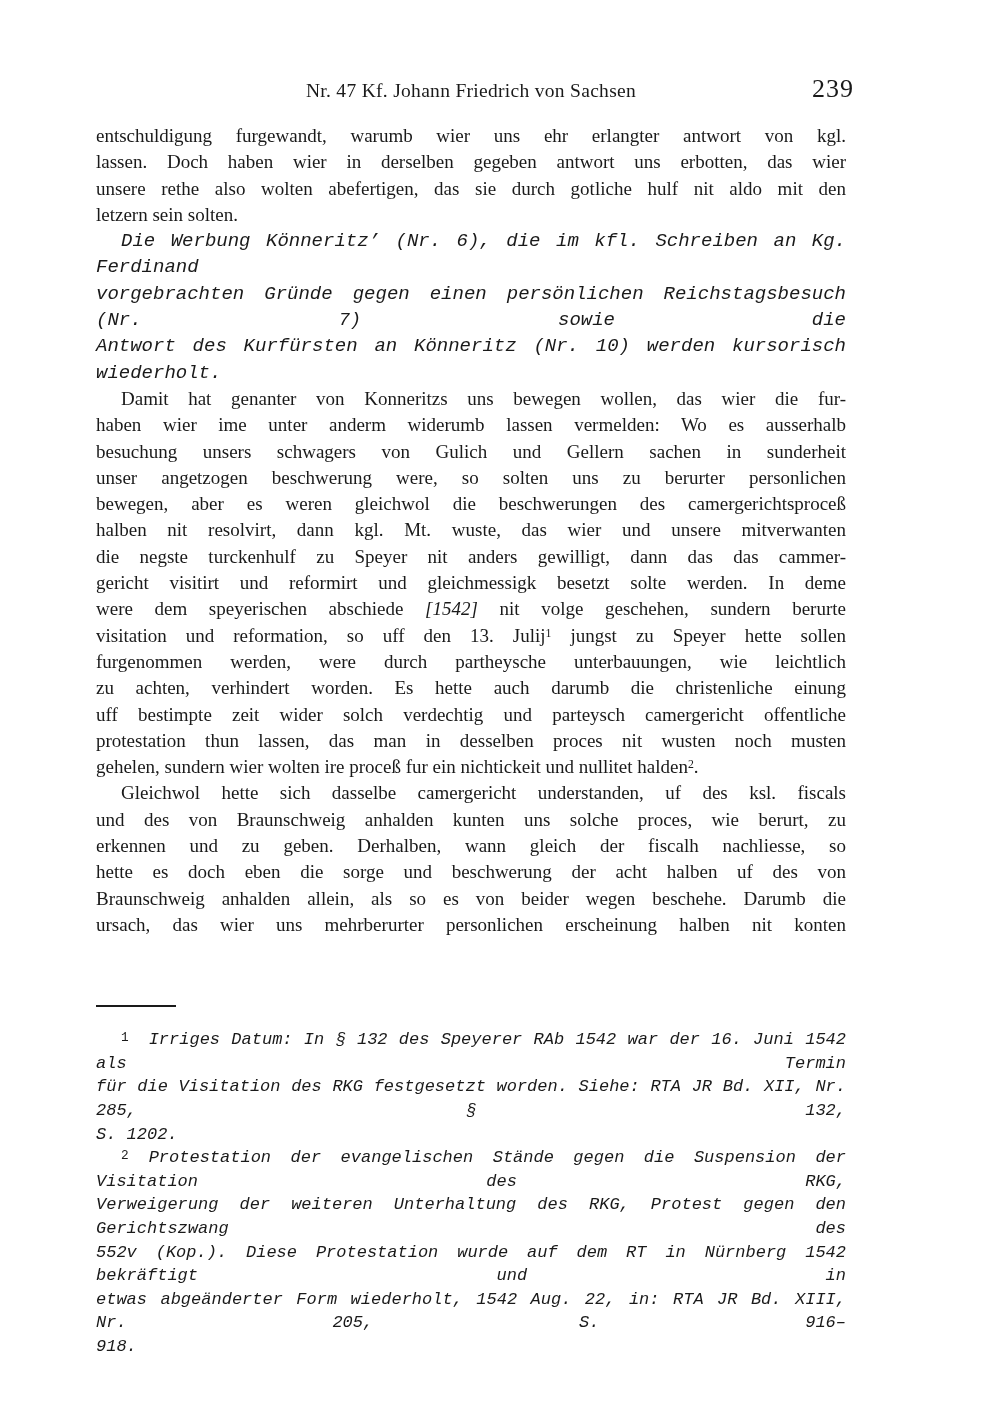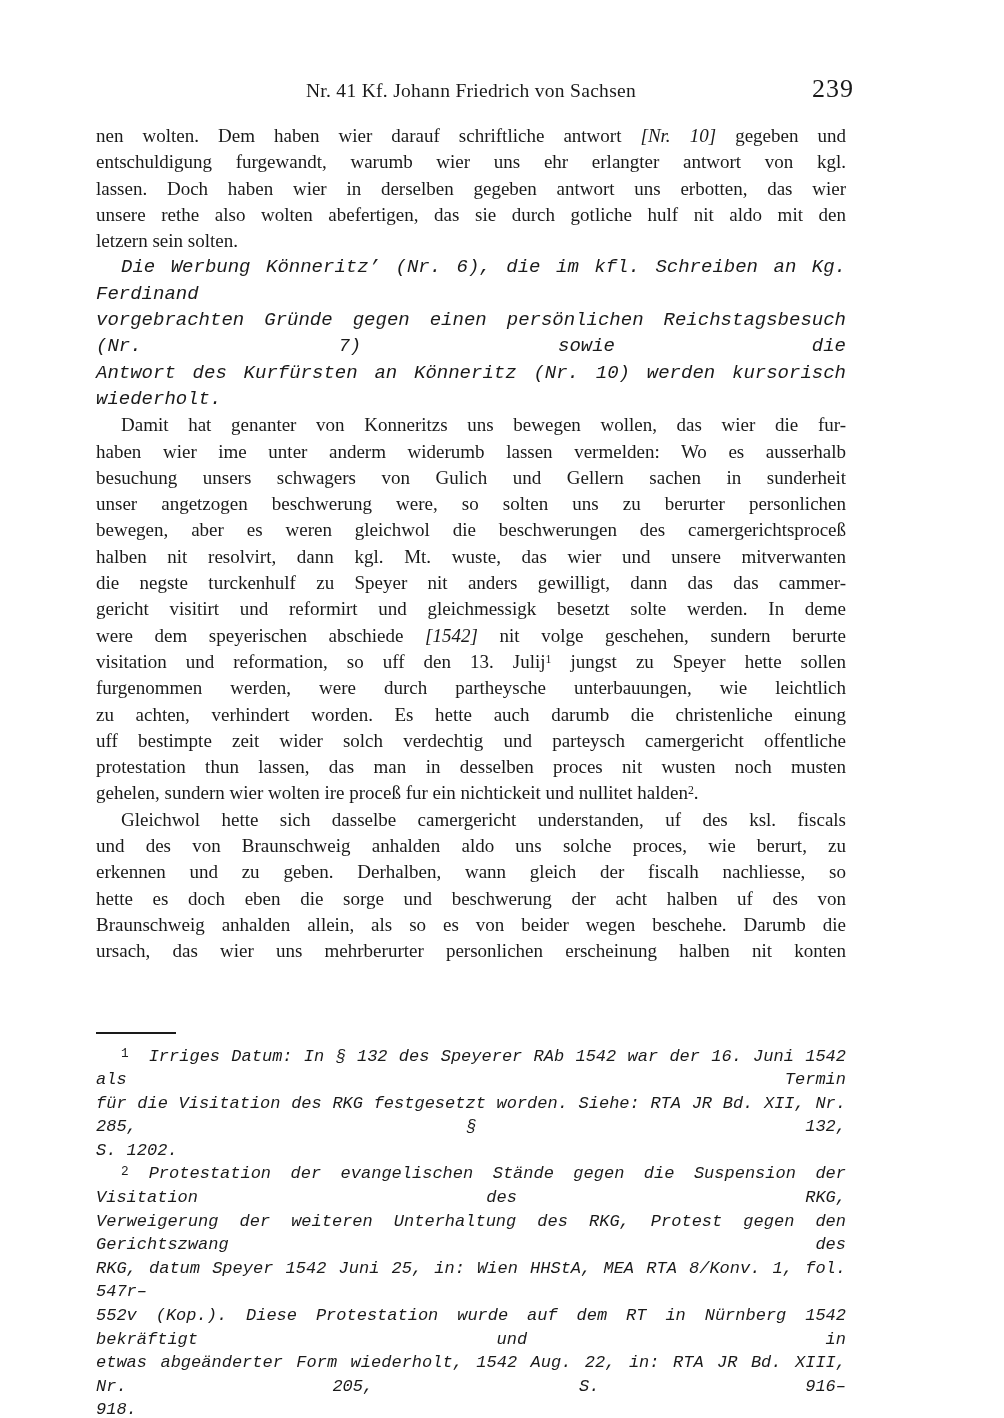--- a/index.html
+++ b/index.html
@@ -81,7 +81,7 @@
 
 <div class="sheet">
   <div class="running-header">
-    <div class="running-title">Nr. 41 Kf. Johann Friedrich von Sachsen</div>
+    <div class="running-title">Nr. 47 Kf. Johann Friedrich von Sachsen</div>
     <div class="pagenum">239</div>
   </div>
 

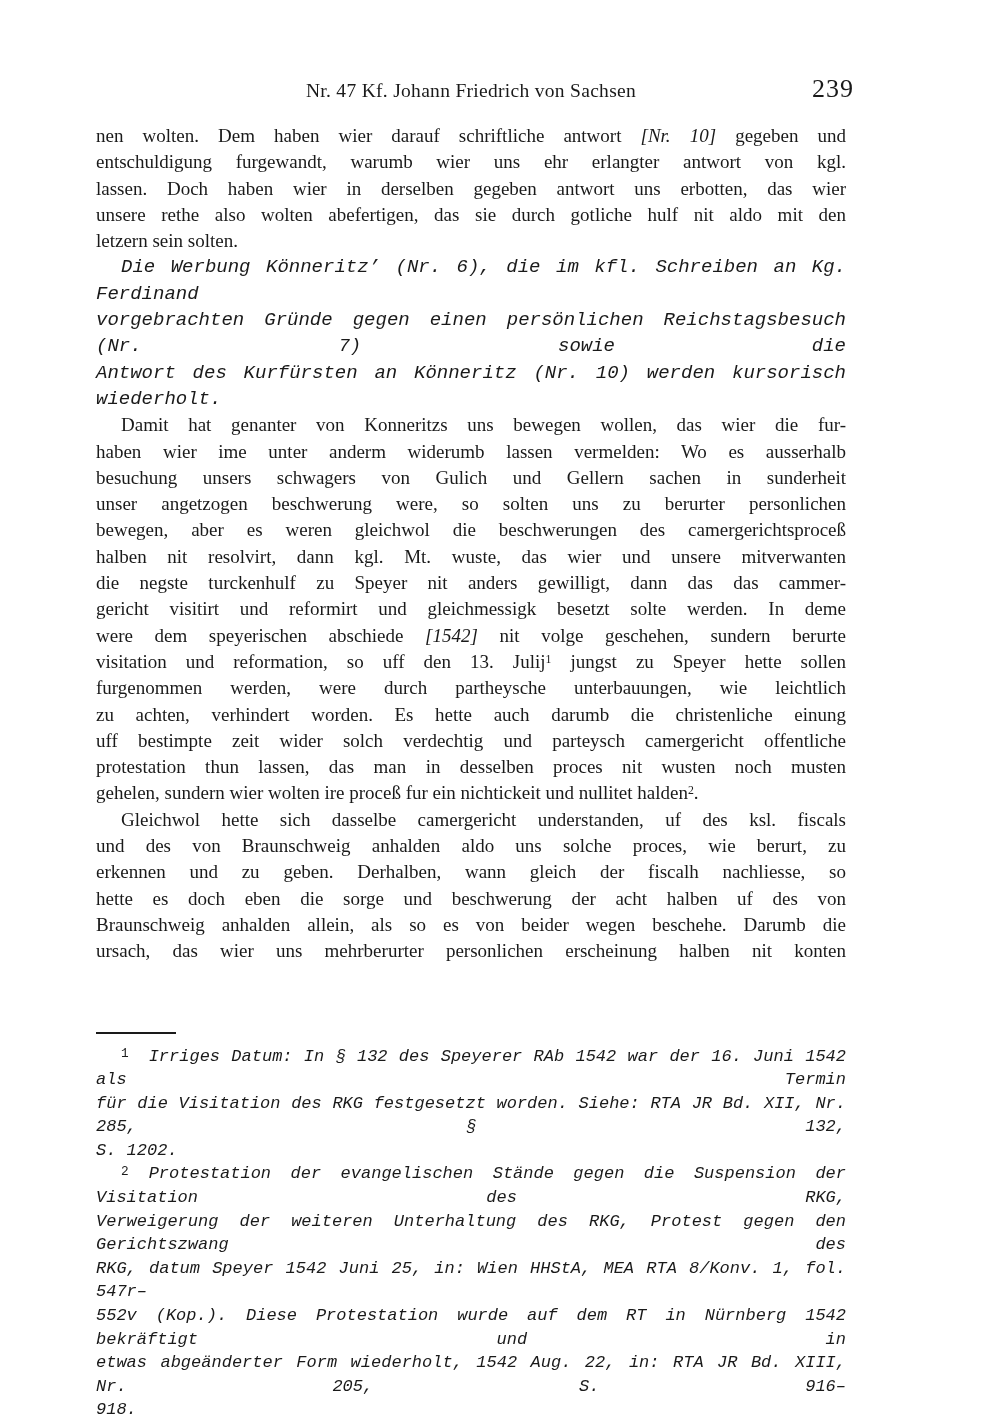--- a/index.html
+++ b/index.html
@@ -87,7 +87,6 @@
 
   <div class="body-block" id="body-block">
       <div class="para">
-        <div class="line"><span>nen wolten. Dem haben wier darauf schriftliche antwort </span><span class="it">[Nr. 10]</span><span> gegeben und</span></div>
         <div class="line"><span>entschuldigung furgewandt, warumb wier uns ehr erlangter antwort von kgl.</span></div>
         <div class="line"><span>lassen. Doch haben wier in derselben gegeben antwort uns erbotten, das wier</span></div>
         <div class="line"><span>unsere rethe also wolten abefertigen, das sie durch gotliche hulf nit aldo mit den</span></div>

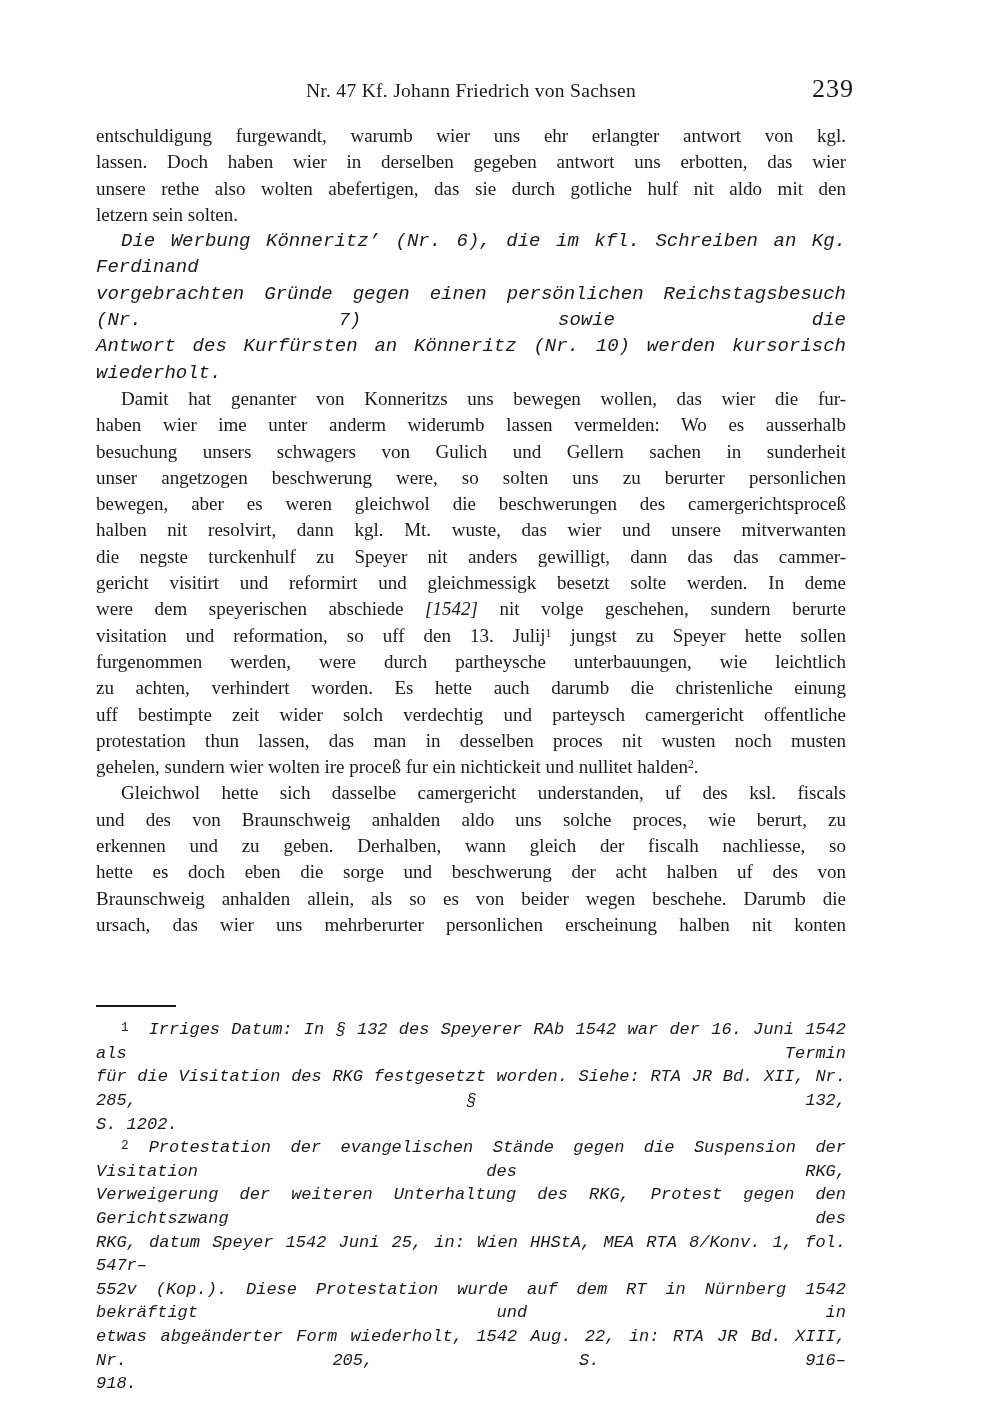--- a/index.html
+++ b/index.html
@@ -116,7 +116,7 @@
       </div>
       <div class="para">
         <div class="line indent"><span>Gleichwol hette sich dasselbe camergericht understanden, uf des ksl. fiscals</span></div>
-        <div class="line"><span>und des von Braunschweig anhalden aldo uns solche proces, wie berurt, zu</span></div>
+        <div class="line"><span>und des von Braunschweig anhalden kunten uns solche proces, wie berurt, zu</span></div>
         <div class="line"><span>erkennen und zu geben. Derhalben, wann gleich der fiscalh nachliesse, so</span></div>
         <div class="line"><span>hette es doch eben die sorge und beschwerung der acht halben uf des von</span></div>
         <div class="line"><span>Braunschweig anhalden allein, als so es von beider wegen beschehe. Darumb die</span></div>

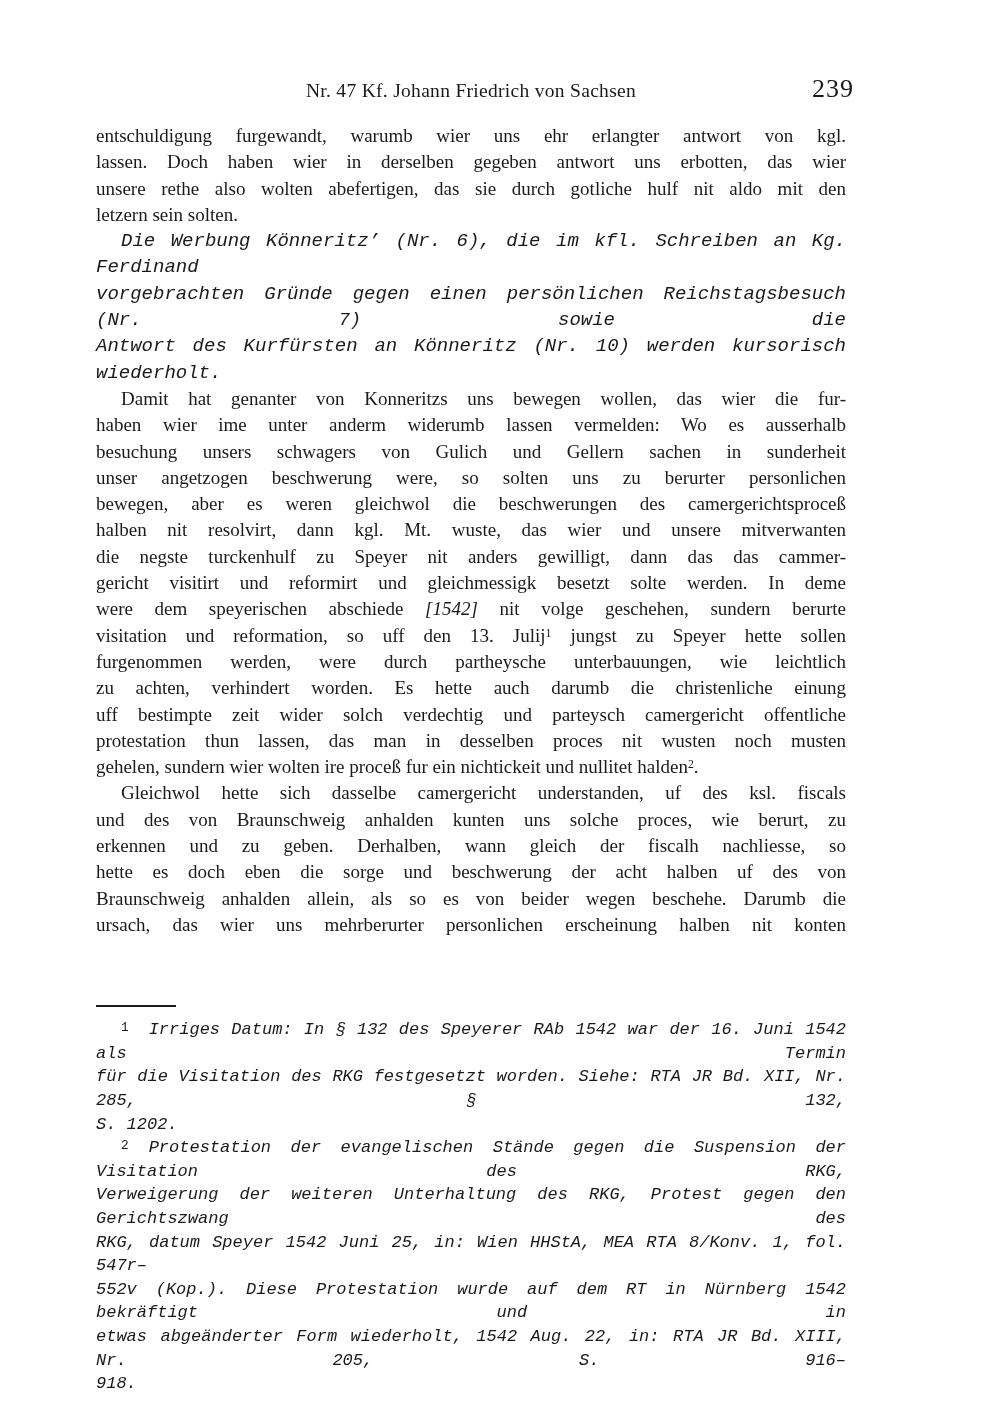--- a/index.html
+++ b/index.html
@@ -64,7 +64,7 @@
     margin-top: 67px;
   }
   .fn-block {
-    margin-top: 11px;
+    margin-top: 21px;
     font-size: 17px;
   }
   .fn-block .line { line-height: 23.6px; }

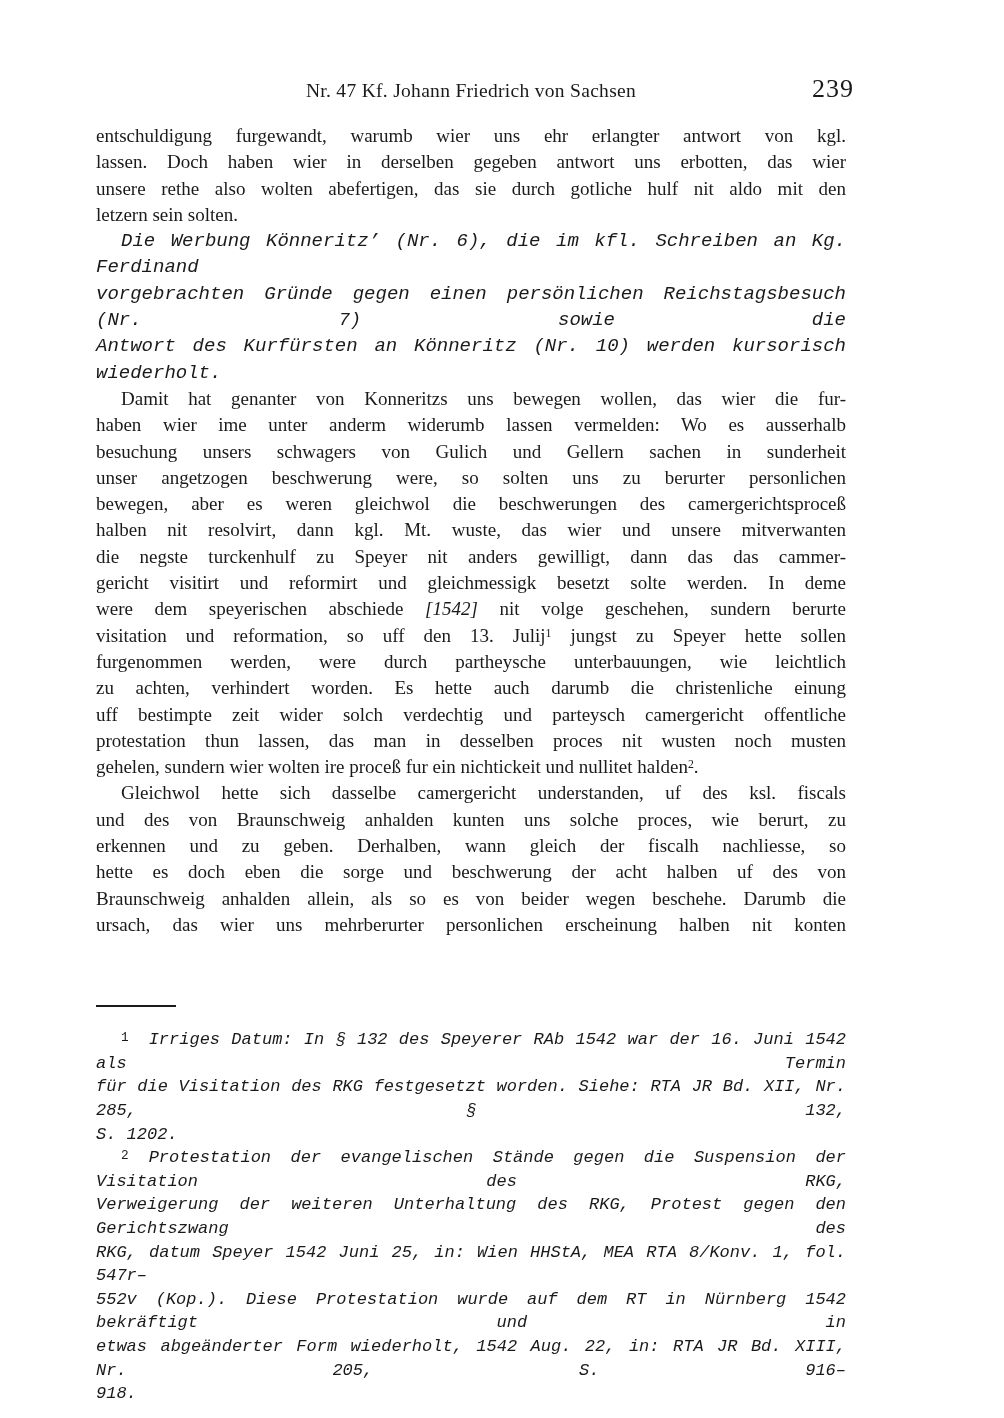--- a/index.html
+++ b/index.html
@@ -135,7 +135,6 @@
       <div class="para italic">
         <div class="line indent"><span class="fnmark">2</span><span>Protestation der evangelischen Stände gegen die Suspension der Visitation des RKG,</span></div>
         <div class="line"><span>Verweigerung der weiteren Unterhaltung des RKG, Protest gegen den Gerichtszwang des</span></div>
-        <div class="line"><span>RKG, datum Speyer 1542 Juni 25, in: Wien HHStA, MEA RTA 8/Konv. 1, fol. 547r–</span></div>
         <div class="line"><span>552v (Kop.). Diese Protestation wurde auf dem RT in Nürnberg 1542 bekräftigt und in</span></div>
         <div class="line"><span>etwas abgeänderter Form wiederholt, 1542 Aug. 22, in: RTA JR Bd. XIII, Nr. 205, S. 916–</span></div>
         <div class="line last"><span>918.</span></div>

